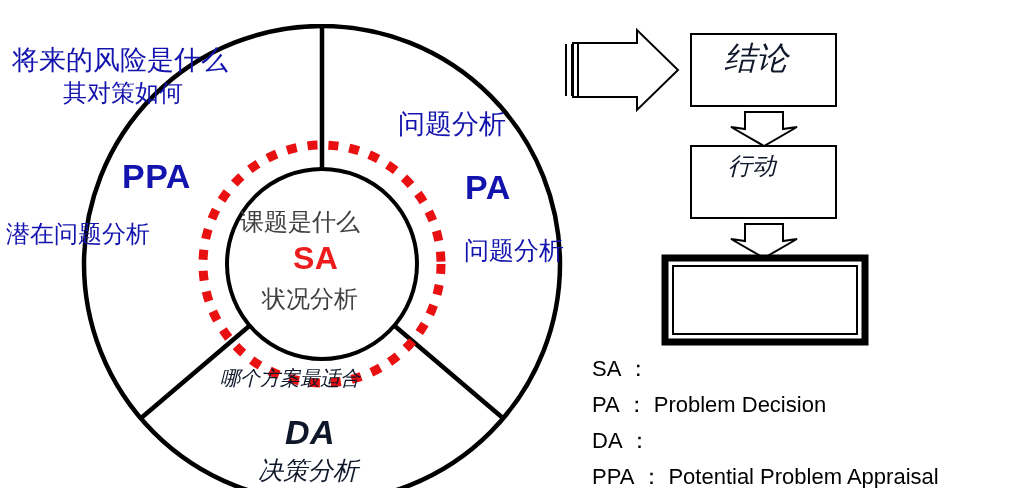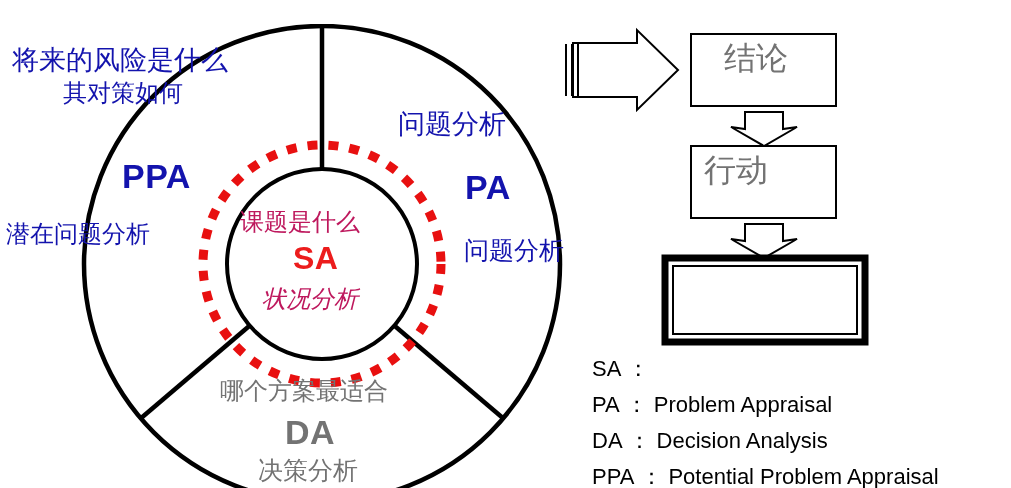--- a/index.html
+++ b/index.html
@@ -16,7 +16,7 @@
   .cjk{font-family:"DejaVu Sans","Liberation Sans",sans-serif;}
 
   .blue   {color:#1313ad;}
-  .blue2  {color:#737373;}
+  .blue2  {color:#0f172a;font-style:italic;}
   .red    {color:#ec1c1c;}
   .black  {color:#be185d;}
 

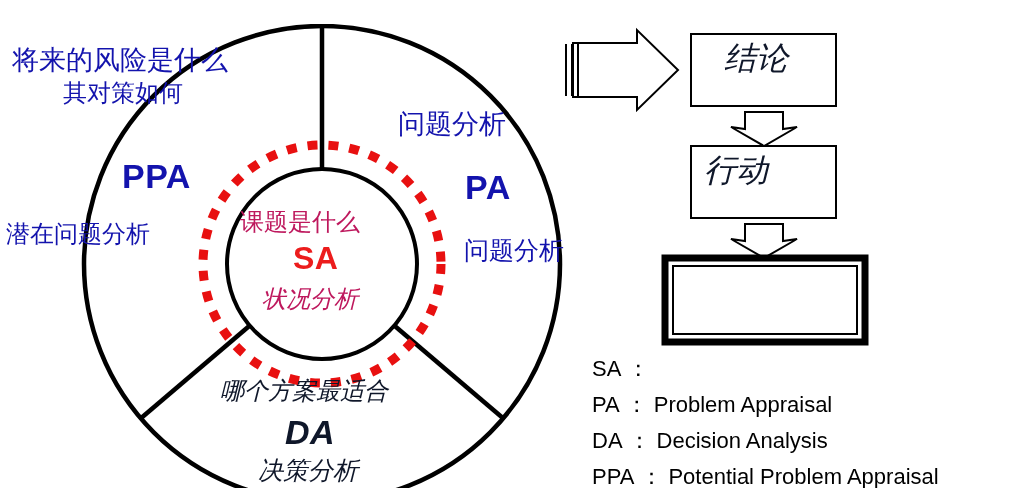--- a/index.html
+++ b/index.html
@@ -43,7 +43,7 @@
 
   
   #flow-t0{left:724px;top:18px; font-size:32px;}
-  #flow-t1{left:704px;top:130px;font-size:32px;}
+  #flow-t1{left:728px;top:130px;font-size:24px;}
   #flow-t2{left:716px;top:246px;font-size:40px;}
 
   

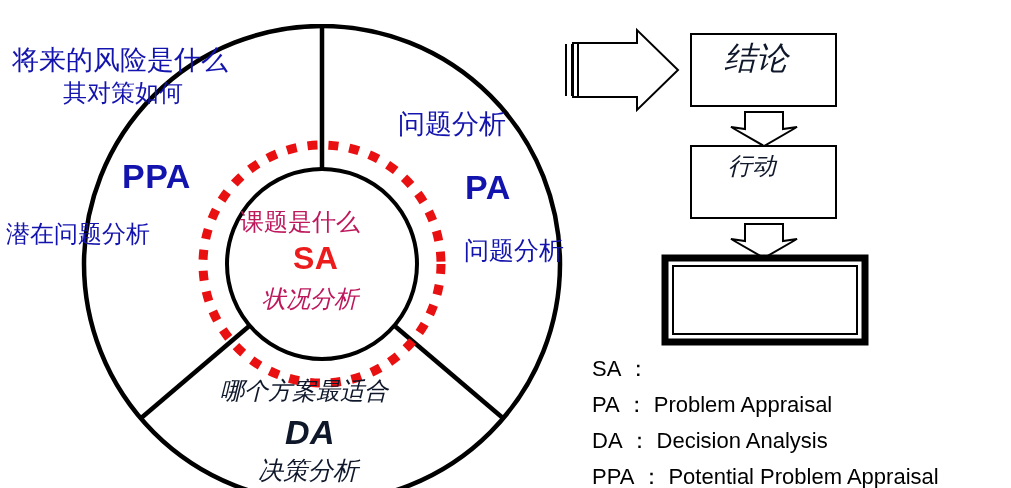--- a/index.html
+++ b/index.html
@@ -18,7 +18,7 @@
   .blue   {color:#1313ad;}
   .blue2  {color:#0f172a;font-style:italic;}
   .red    {color:#ec1c1c;}
-  .black  {color:#be185d;}
+  .black  {color:#404040;}
 
   
   #ppa-q1{left:12px;  top:22px;  font-size:27px; }

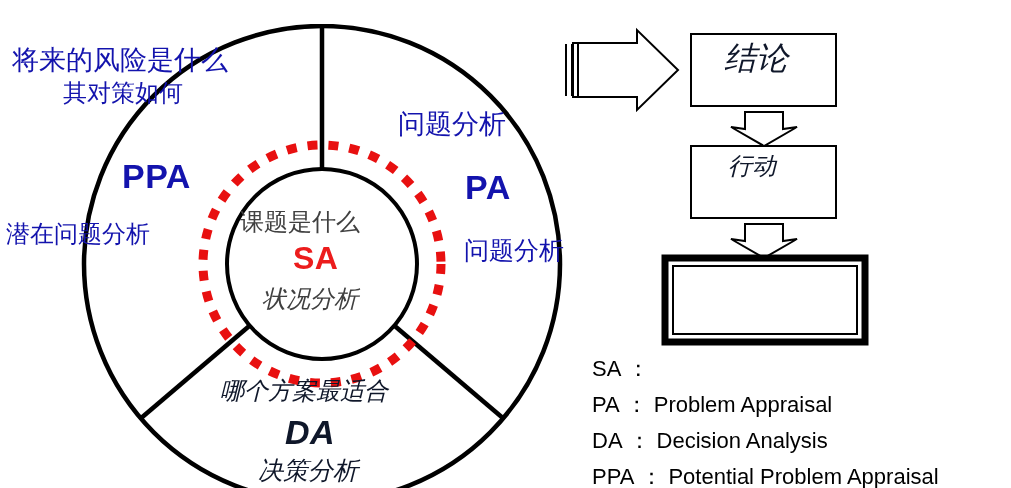--- a/index.html
+++ b/index.html
@@ -39,7 +39,7 @@
   
   #sa-q{left:240px;  top:186px; font-size:24px; }
   #sa-abbr{left:293px;top:218px;font-size:32px; font-weight:bold; letter-spacing:.5px;}
-  #sa-cn{left:262px; top:263px; font-size:24px;font-style:italic; }
+  #sa-cn{left:262px; top:263px; font-size:24px; }
 
   
   #flow-t0{left:724px;top:18px; font-size:32px;}

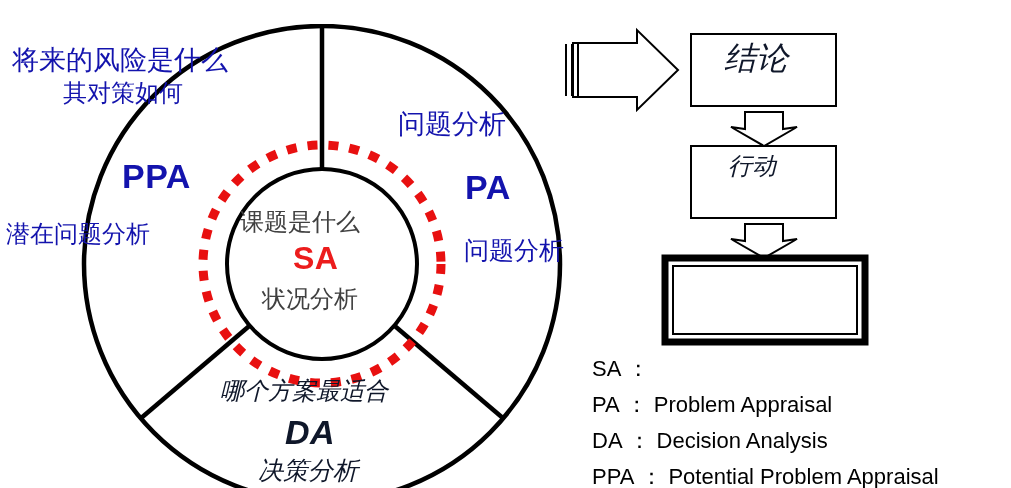--- a/index.html
+++ b/index.html
@@ -32,7 +32,7 @@
   #pa-cn{left:464px; top:214px; font-size:25px;text-align:center; }
 
   
-  #da-q{left:220px;  top:355px; font-size:24px; }
+  #da-q{left:220px;  top:344px; font-size:20px; }
   #da-abbr{left:285px;top:391px;font-size:34px; font-weight:bold; letter-spacing:.5px;}
   #da-cn{left:258px; top:434px; font-size:25px; }
 

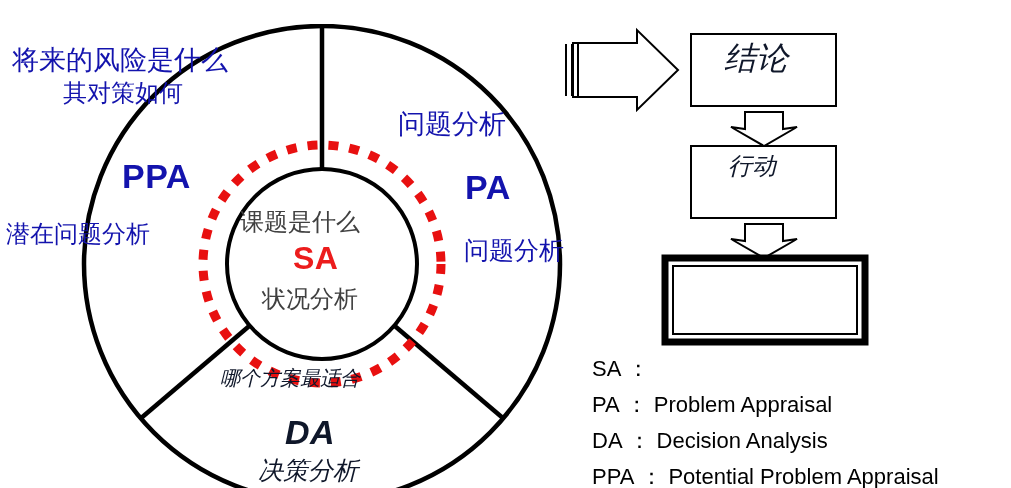--- a/index.html
+++ b/index.html
@@ -122,7 +122,7 @@
     <div class="legend-row">
       <span class="abbr">PA</span>
       <span class="colon">：</span>
-      <span class="full">Problem Appraisal</span>
+      <span class="full">Problem Decision</span>
     </div>
     <div class="legend-row">
       <span class="abbr">DA</span>

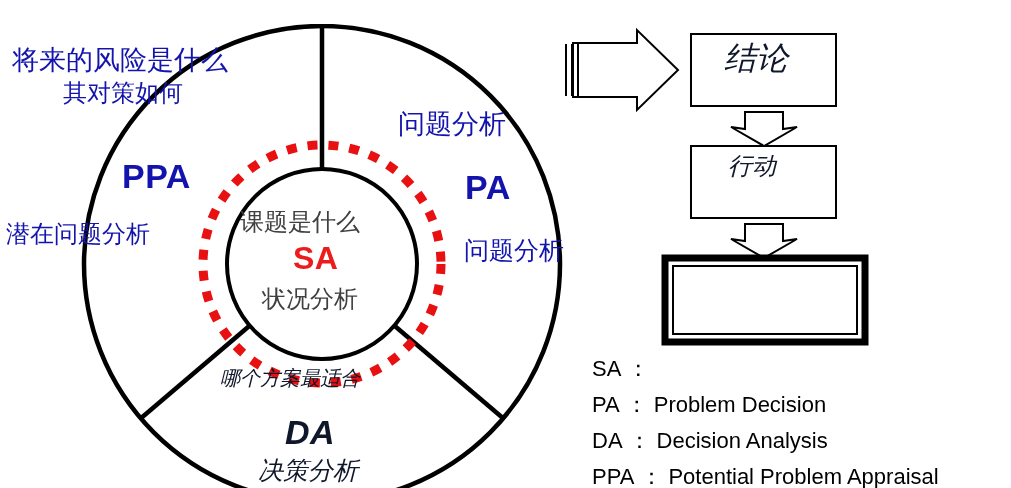--- a/index.html
+++ b/index.html
@@ -127,7 +127,6 @@
     <div class="legend-row">
       <span class="abbr">DA</span>
       <span class="colon">：</span>
-      <span class="full">Decision Analysis</span>
     </div>
     <div class="legend-row">
       <span class="abbr">PPA</span>

